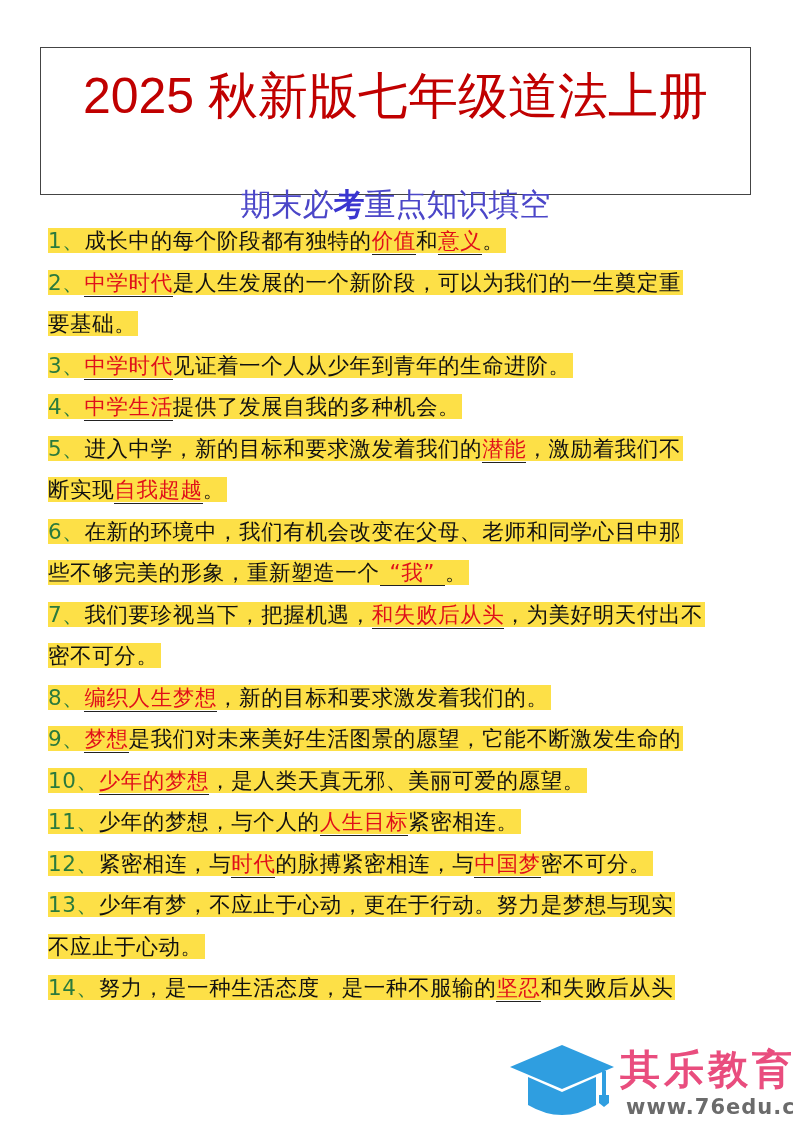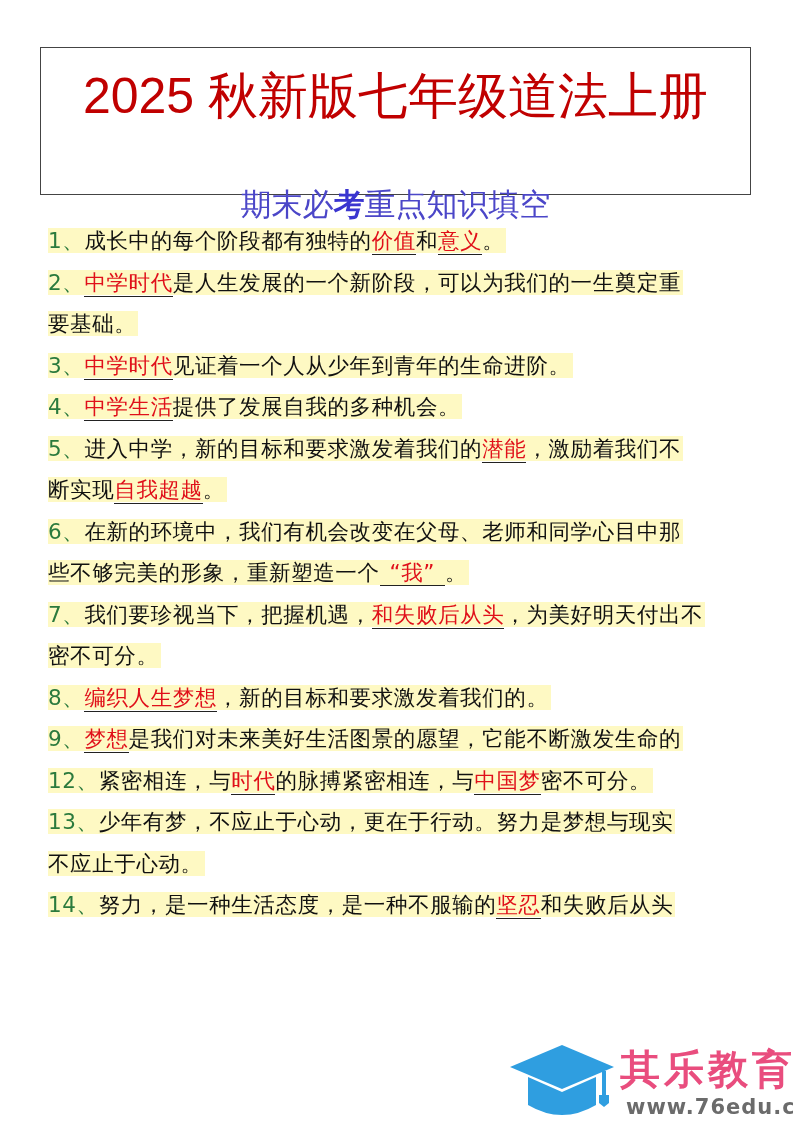--- a/index.html
+++ b/index.html
@@ -29,7 +29,7 @@
     height: 41.5px; line-height: 41.5px; font-size: 21.5px; color: #111;
     white-space: nowrap; letter-spacing: 0.6px;
   }
-  .line .bg { background: #fef9c3; padding-right: 2px; }
+  .line .bg { background: #fde047; padding-right: 2px; }
   .num { color: #2b7a3d; }
   .sep { color: #2b7a3d; }
   .blank {

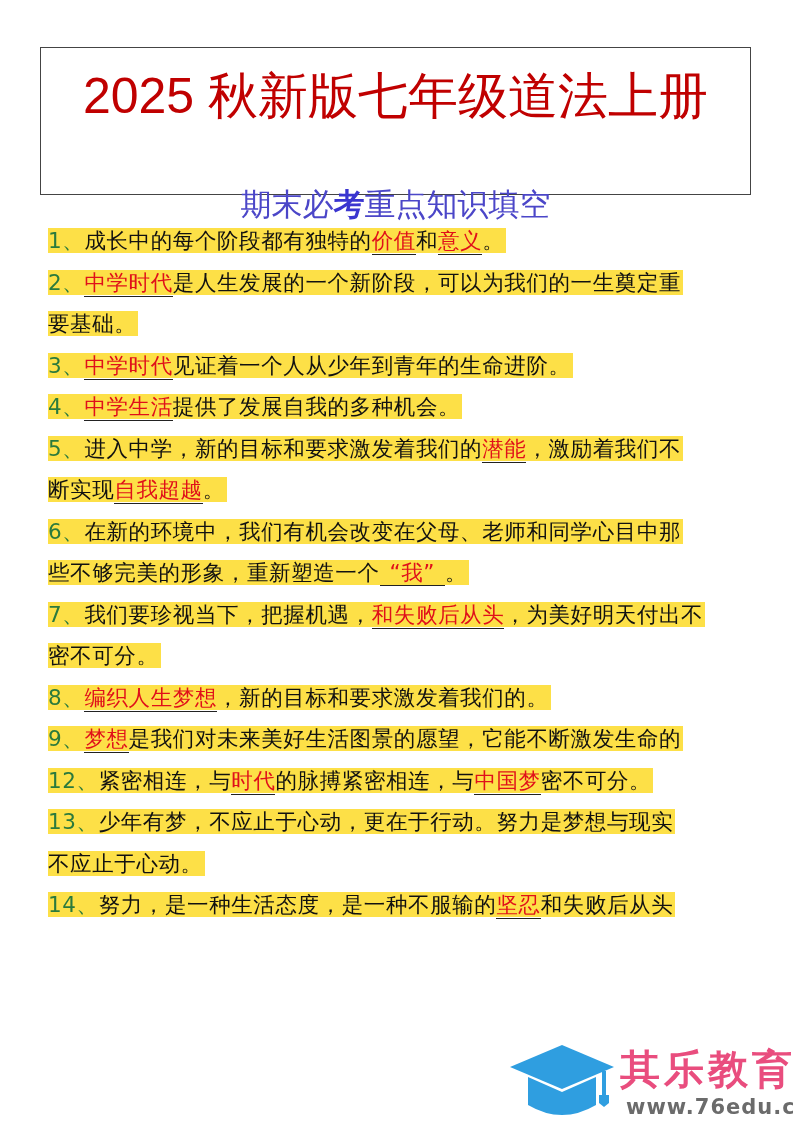--- a/index.html
+++ b/index.html
@@ -71,6 +71,7 @@
     <div class="line"><span class="bg"><span>密不可分。</span></span></div>
     <div class="line"><span class="bg"><span class="num">8</span><span class="sep">、</span><span class="blank">编织人生梦想</span><span>，新的目标和要求激发着我们的。</span></span></div>
     <div class="line"><span class="bg"><span class="num">9</span><span class="sep">、</span><span class="blank">梦想</span><span>是我们对未来美好生活图景的愿望，它能不断激发生命的</span></span></div>
+    <div class="line"><span class="bg"><span class="num">10</span><span class="sep">、</span><span class="blank">少年的梦想</span><span>，是人类天真无邪、美丽可爱的愿望。</span></span></div>
     <div class="line"><span class="bg"><span class="num">12</span><span class="sep">、</span><span>紧密相连，与</span><span class="blank">时代</span><span>的脉搏紧密相连，与</span><span class="blank">中国梦</span><span>密不可分。</span></span></div>
     <div class="line"><span class="bg"><span class="num">13</span><span class="sep">、</span><span>少年有梦，不应止于心动，更在于行动。努力是梦想与现实</span></span></div>
     <div class="line"><span class="bg"><span>不应止于心动。</span></span></div>

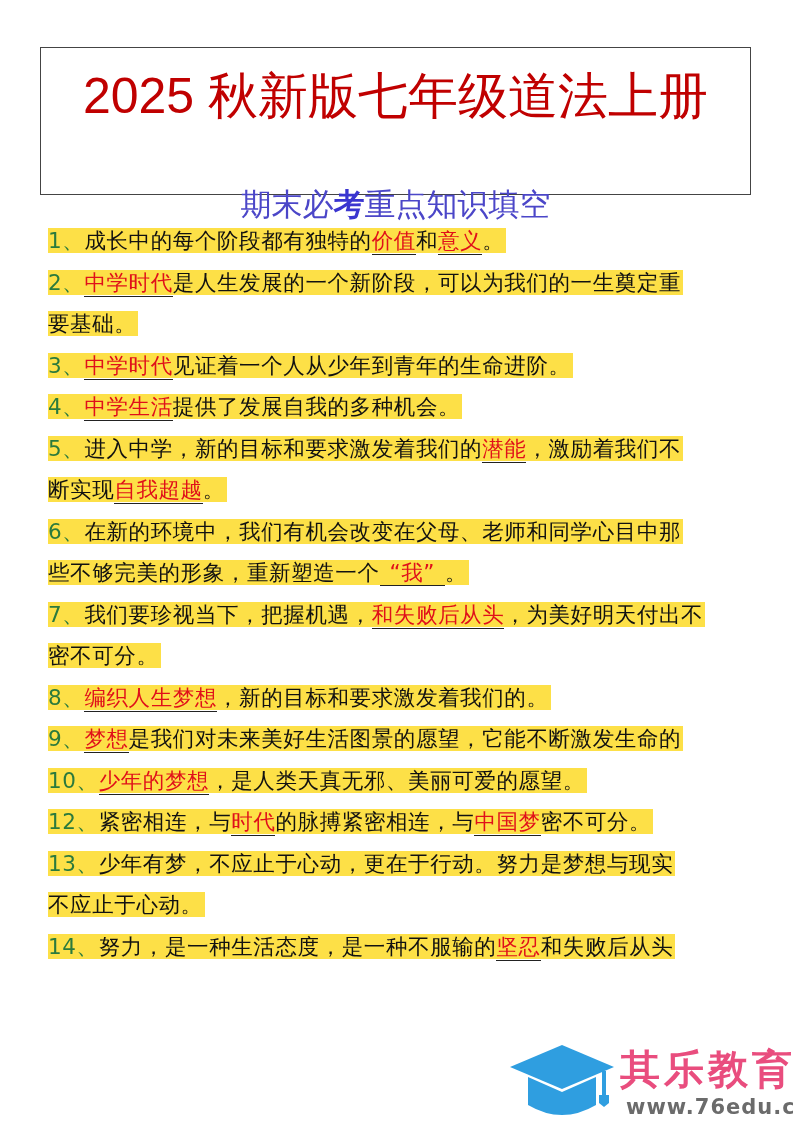--- a/index.html
+++ b/index.html
@@ -72,6 +72,7 @@
     <div class="line"><span class="bg"><span class="num">8</span><span class="sep">、</span><span class="blank">编织人生梦想</span><span>，新的目标和要求激发着我们的。</span></span></div>
     <div class="line"><span class="bg"><span class="num">9</span><span class="sep">、</span><span class="blank">梦想</span><span>是我们对未来美好生活图景的愿望，它能不断激发生命的</span></span></div>
     <div class="line"><span class="bg"><span class="num">10</span><span class="sep">、</span><span class="blank">少年的梦想</span><span>，是人类天真无邪、美丽可爱的愿望。</span></span></div>
+    <div class="line"><span class="bg"><span class="num">11</span><span class="sep">、</span><span>少年的梦想，与个人的</span><span class="blank">人生目标</span><span>紧密相连。</span></span></div>
     <div class="line"><span class="bg"><span class="num">12</span><span class="sep">、</span><span>紧密相连，与</span><span class="blank">时代</span><span>的脉搏紧密相连，与</span><span class="blank">中国梦</span><span>密不可分。</span></span></div>
     <div class="line"><span class="bg"><span class="num">13</span><span class="sep">、</span><span>少年有梦，不应止于心动，更在于行动。努力是梦想与现实</span></span></div>
     <div class="line"><span class="bg"><span>不应止于心动。</span></span></div>

